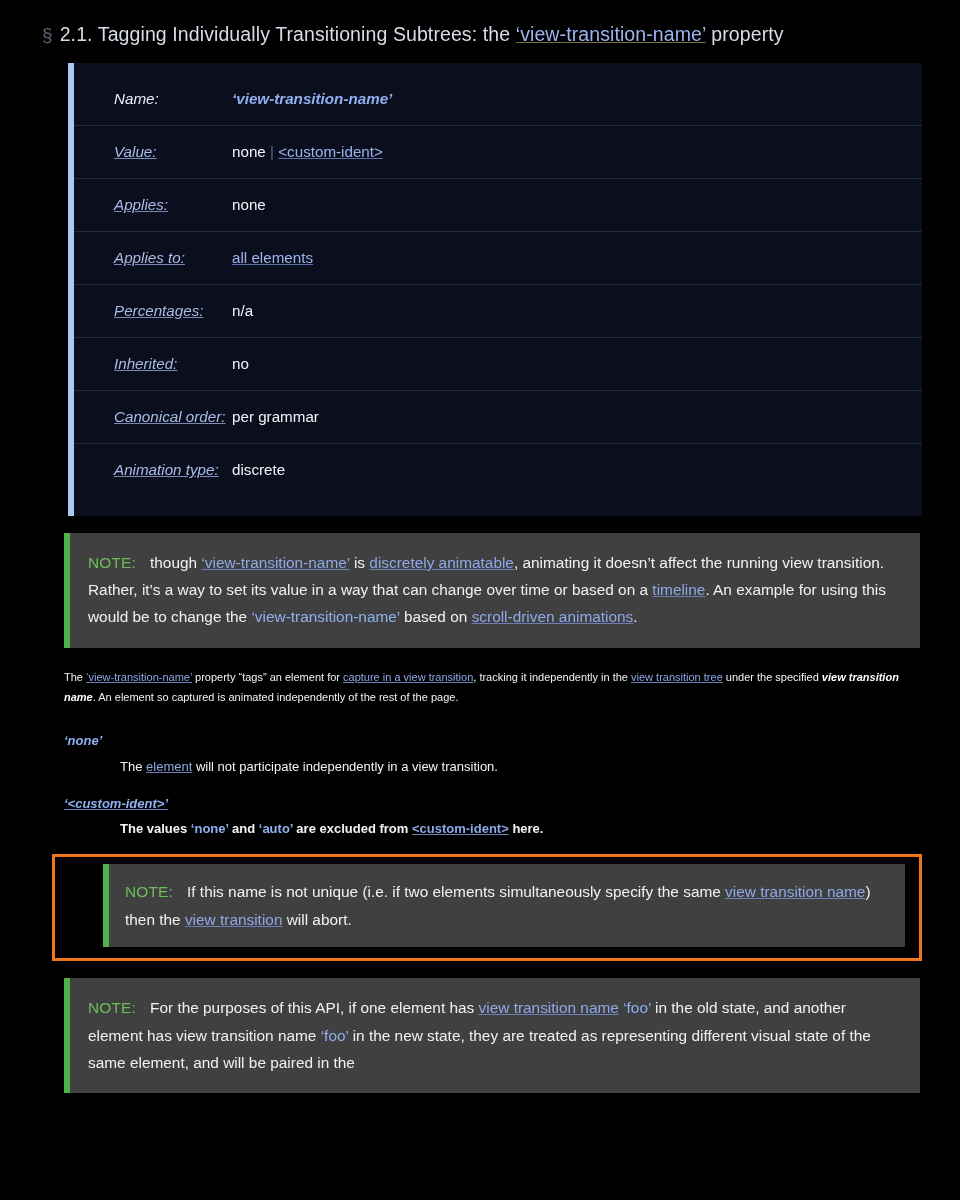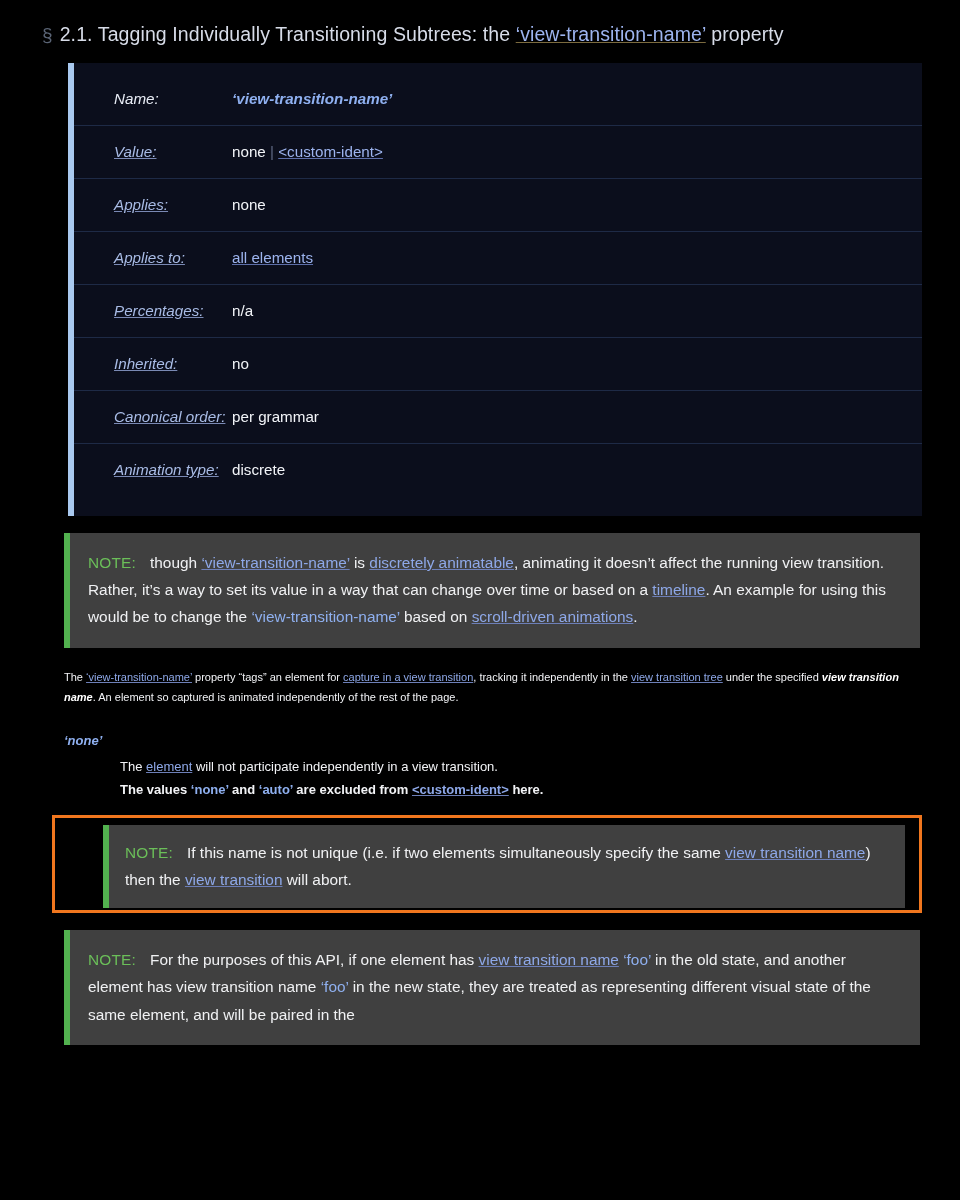--- a/index.html
+++ b/index.html
@@ -230,6 +230,7 @@
       <span>will not participate independently in a view transition.</span>
     </dd>
 
+    <dt class="u">‘&lt;custom-ident&gt;’</dt>
 
     <dd class="spaced">
       <span>The values</span>

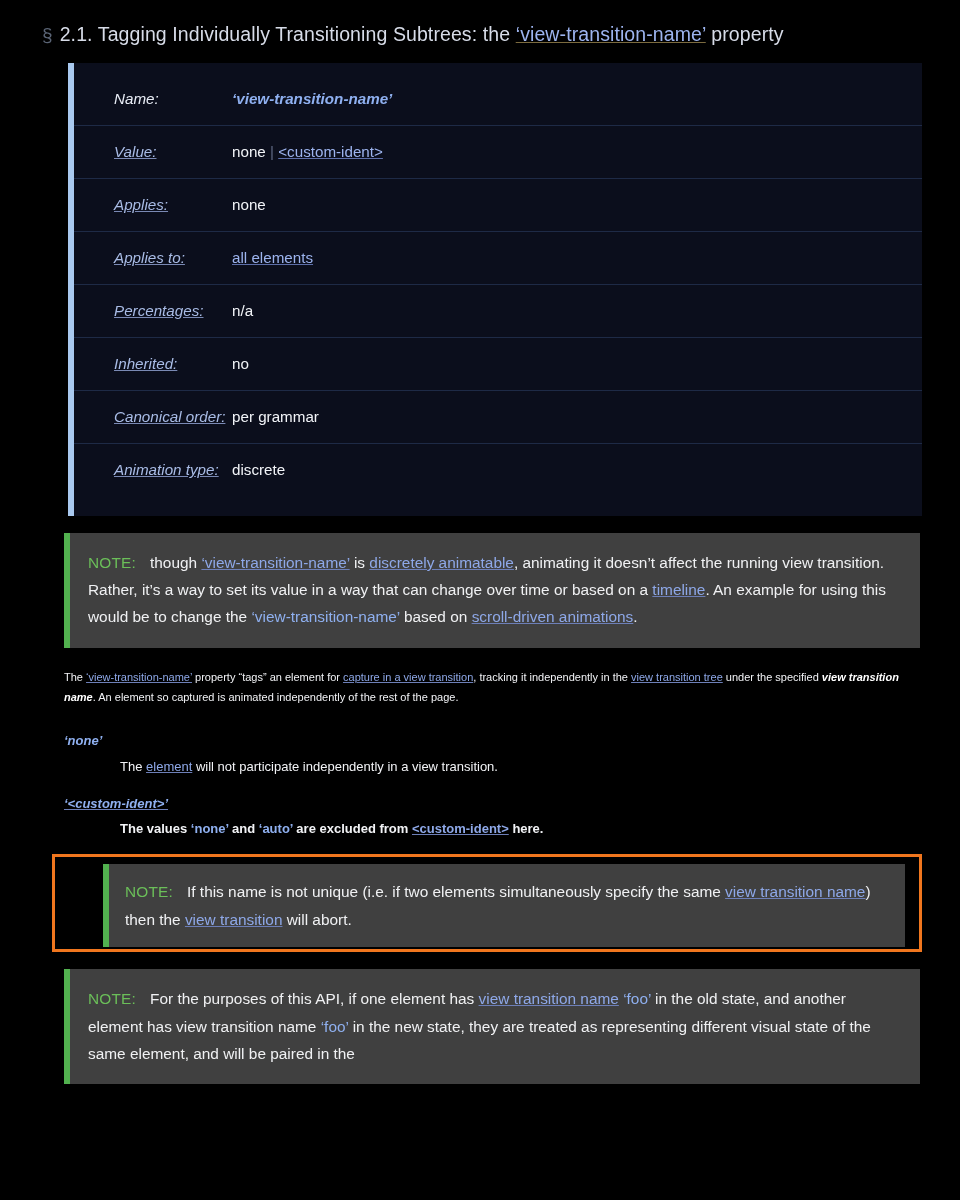--- a/index.html
+++ b/index.html
@@ -113,7 +113,7 @@
     border: 3px solid #f0761e;
     margin: 14px 38px 0 52px;
     background: #000000;
-    padding: 7px 0 2px 0;
+    padding: 7px 0 11px 0;
   }
   .highlight-box .note {
     margin: 0 14px 0 48px;

